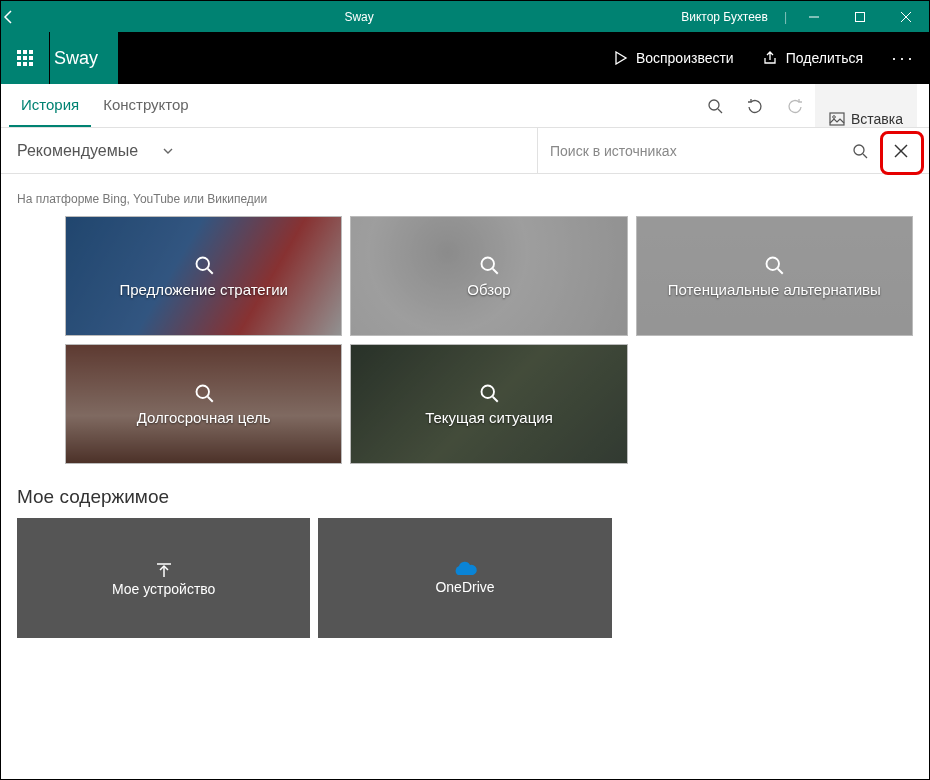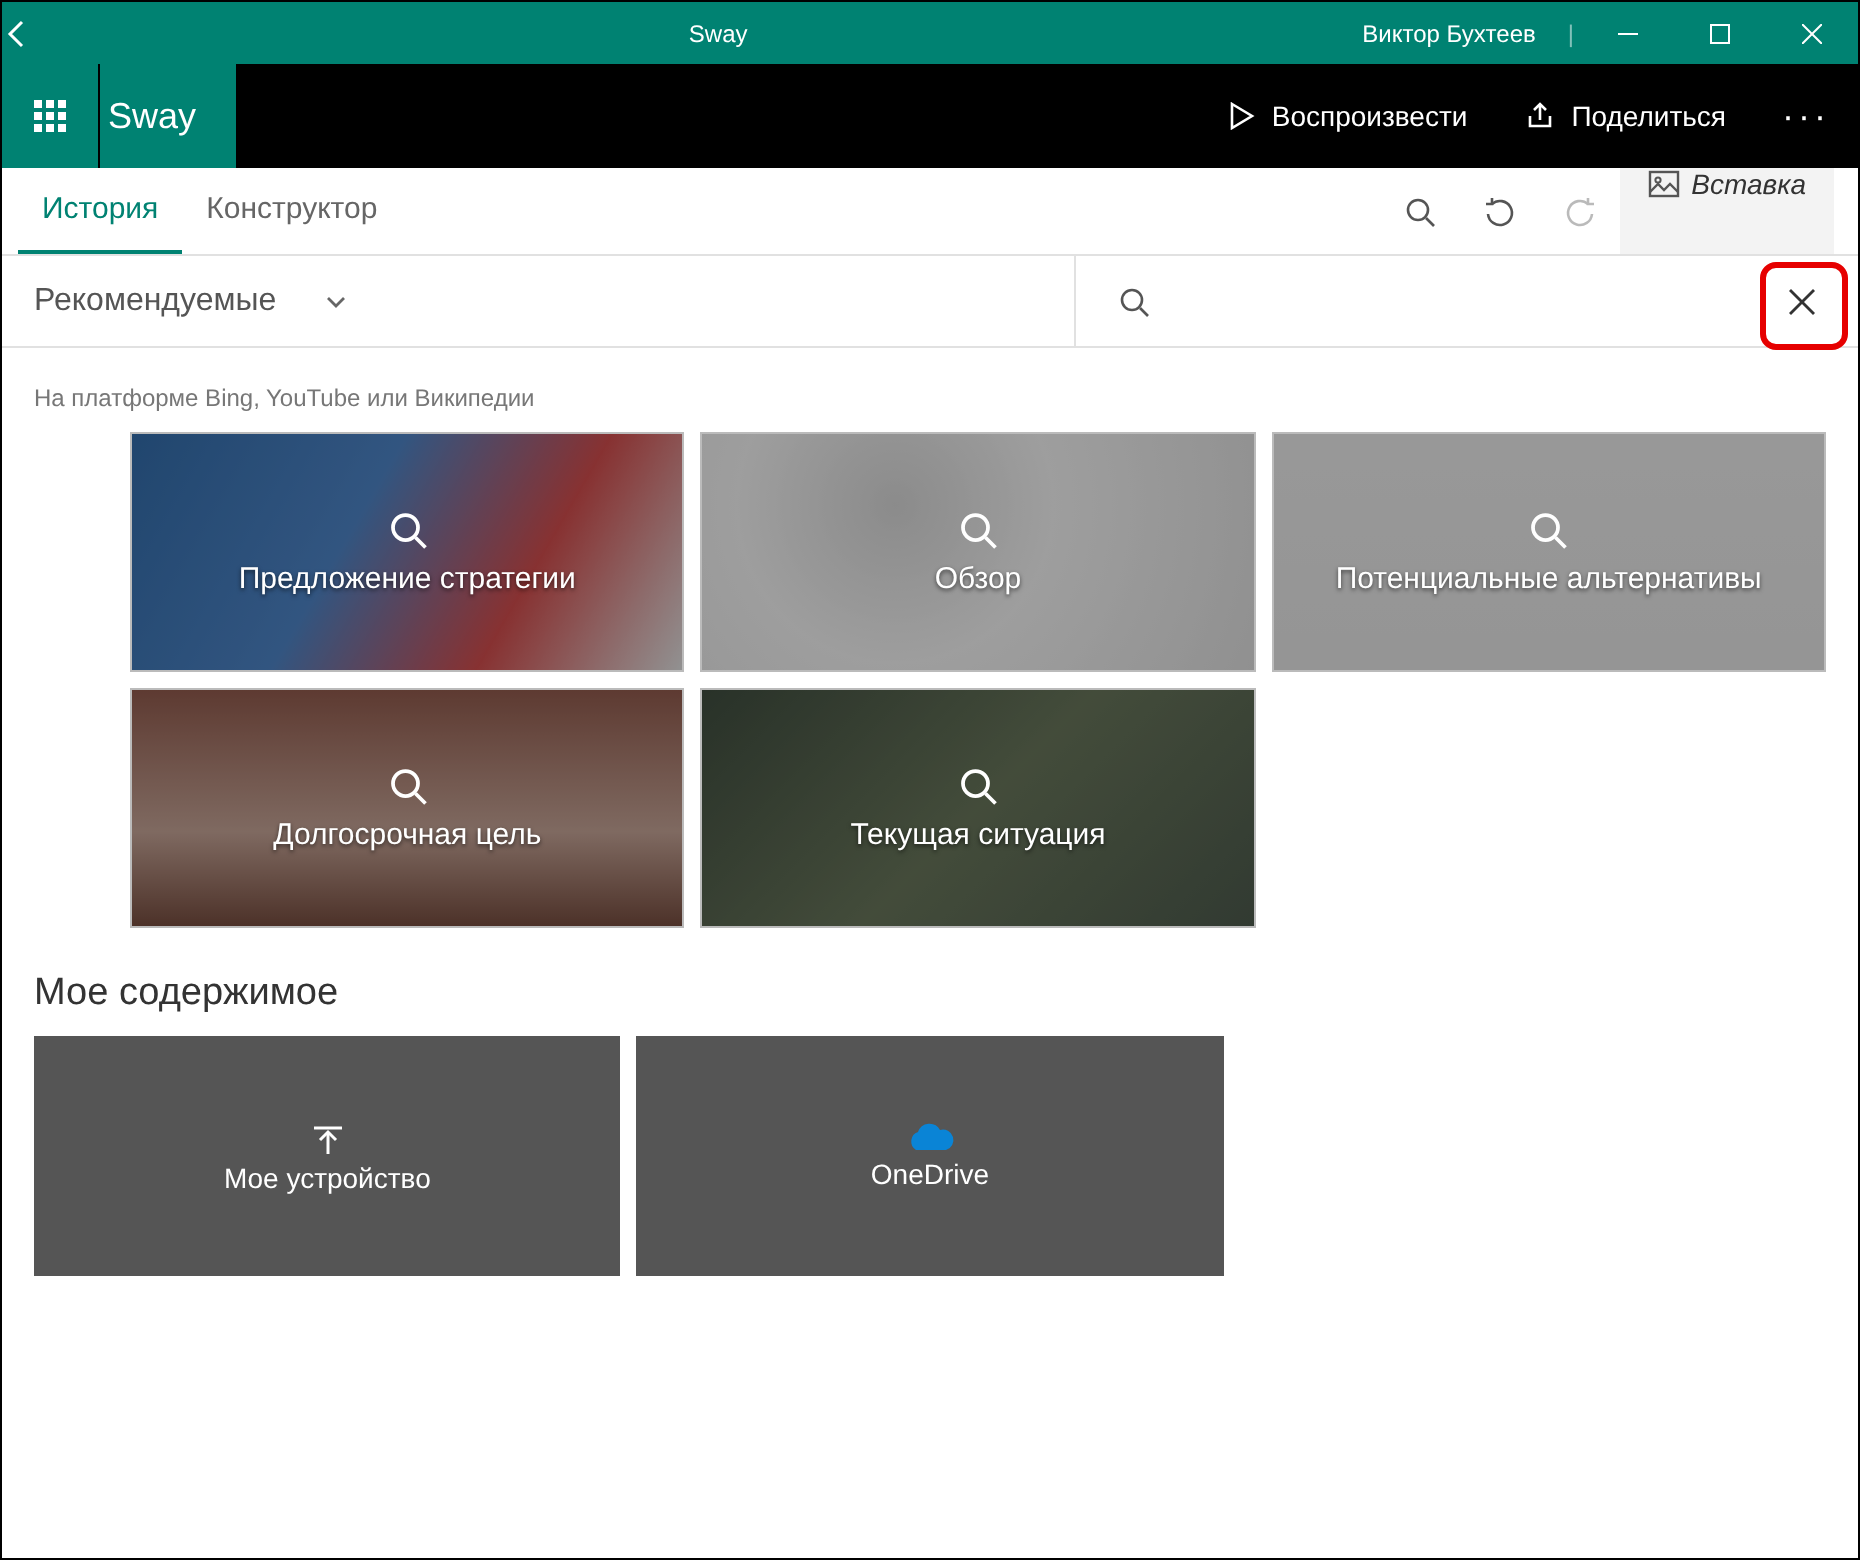--- a/index.html
+++ b/index.html
@@ -83,10 +83,9 @@
   .insert-btn {
     background: #f3f3f3;
     padding: 0 14px;
-    display: flex; align-items: flex-start; gap: 6px;
+    display: flex; align-items: flex-end; gap: 6px;
     font-size: 14px; color: #333;
     cursor: pointer;
-    font-style: italic;
   }
   
   .filter-row {

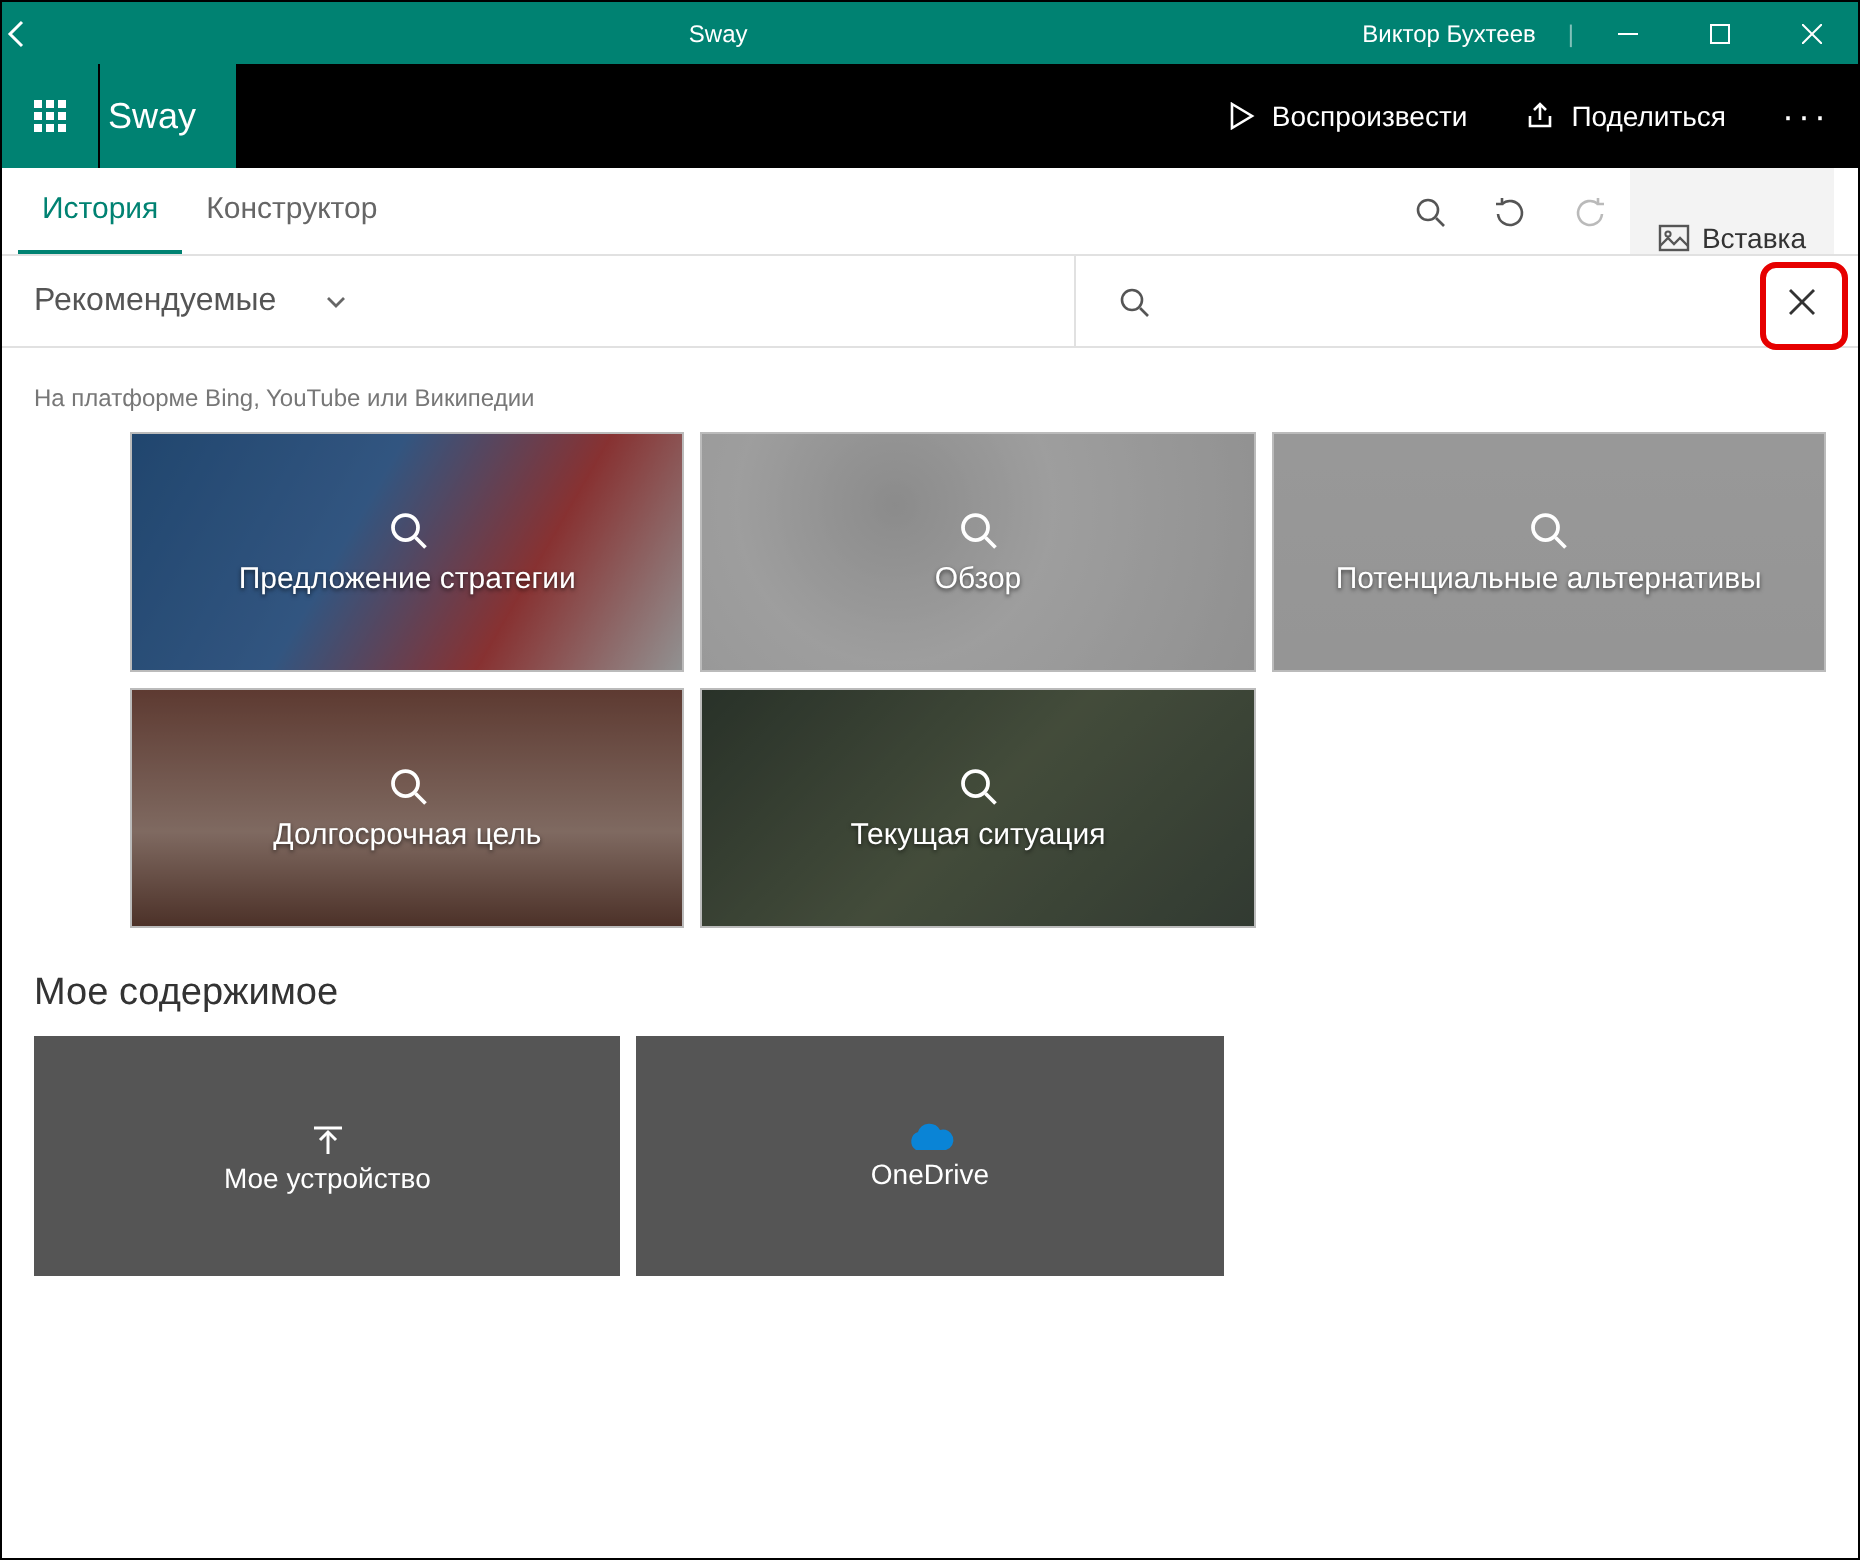--- a/index.html
+++ b/index.html
@@ -287,6 +287,7 @@
   </div>
   <div class="filter-row-spacer"></div>
   <div class="search-container">
+    <input class="search-input" type="text" placeholder="Поиск в источниках" style="">
     <div class="search-go">
       <svg width="16" height="16" viewBox="0 0 16 16">
           <circle cx="7" cy="7" r="5" fill="none" stroke="#555" stroke-width="1.3"></circle>

